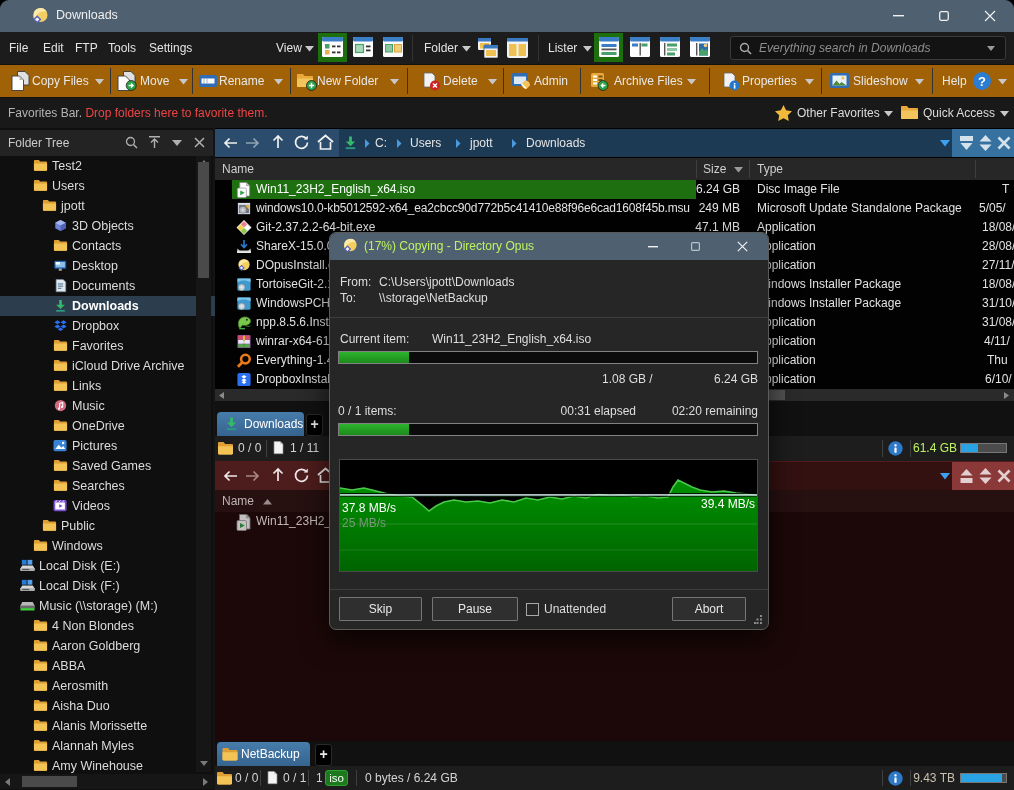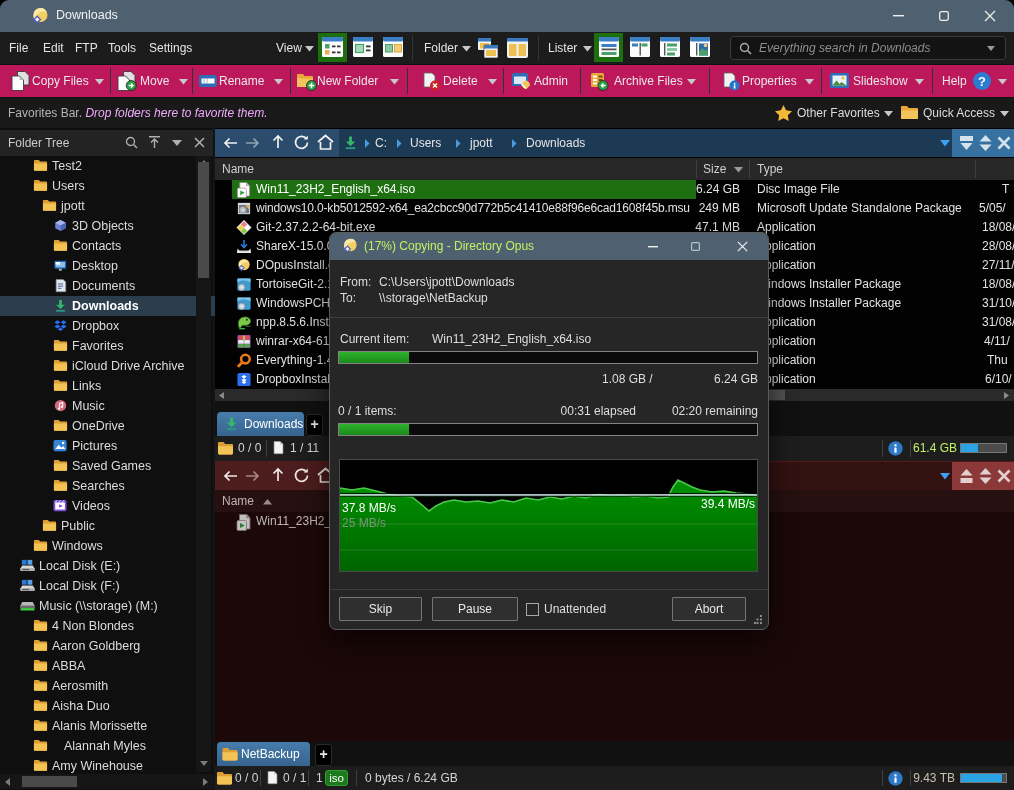--- a/index.html
+++ b/index.html
@@ -9,7 +9,7 @@
 border-radius:9px 9px 0 0;overflow:hidden;}
 #titlebar{left:0;top:0;width:1014px;height:32px;background:#4f6170;}
 #menubar{left:0;top:32px;width:1014px;height:32px;background:#1c1c1c;border-bottom:1px solid #111;}
-#toolbar{left:0;top:65px;width:1014px;height:32px;background:#be185d;}
+#toolbar{left:0;top:65px;width:1014px;height:32px;background:#a16207;}
 #favbar{left:0;top:97px;width:1014px;height:31px;background:#191919;border-top:1px solid #111;}
 .mtxt{color:#e4e4e4;font-size:12px;line-height:32px;}
 .ttxt{color:#e8e8e8;font-size:12px;line-height:32px;}

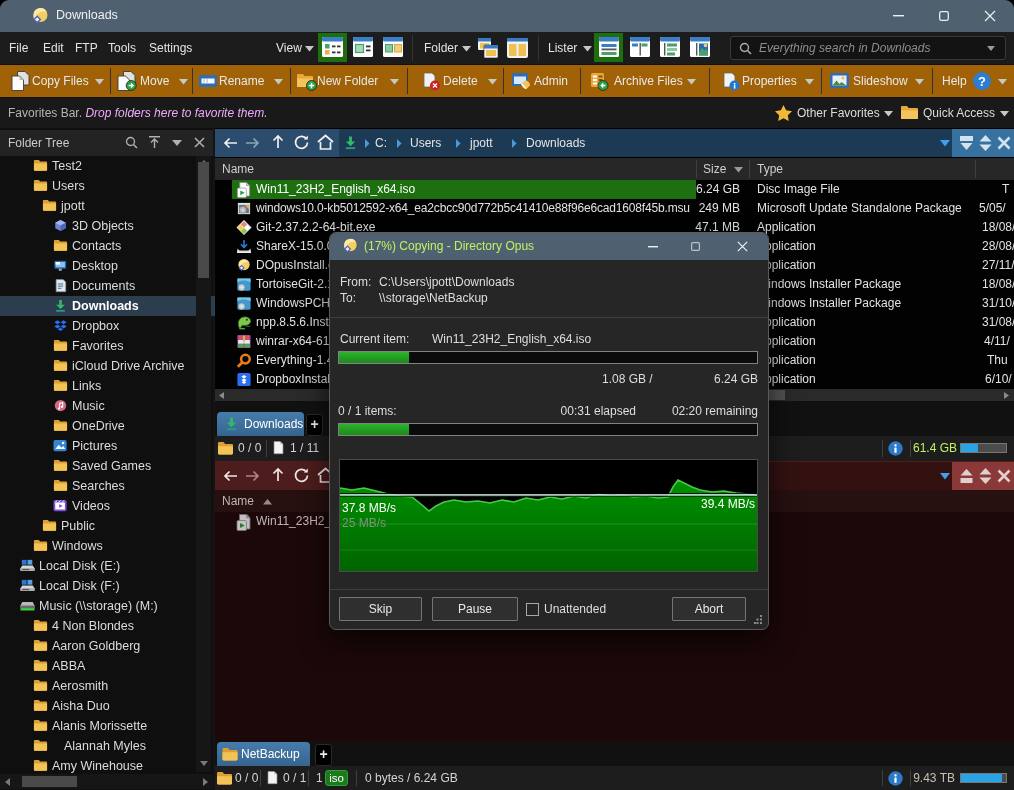--- a/index.html
+++ b/index.html
@@ -413,7 +413,7 @@
       </svg>
   </div>
   <div class="a" id="favbar">
-    <div class="a" style="left:8px;top:0;font-size:12px;line-height:30px;color:#b4b4b4">Favorites Bar. <span style="font-style:italic;color:#f0abfc">Drop folders here to favorite them.</span></div>
+    <div class="a" style="left:8px;top:0;font-size:12px;line-height:30px;color:#b4b4b4">Favorites Bar. <span style="color:#ef4444">Drop folders here to favorite them.</span></div>
     <svg class="a" style="left:775px;top:7px" width="17" height="16" viewBox="0 0 17 16">
         <path d="M8.5 0l2.6 5.3 5.9.9-4.2 4.1 1 5.7-5.3-2.8-5.3 2.8 1-5.7L0 6.2l5.9-.9z" fill="#f2b83a"></path>
       </svg>

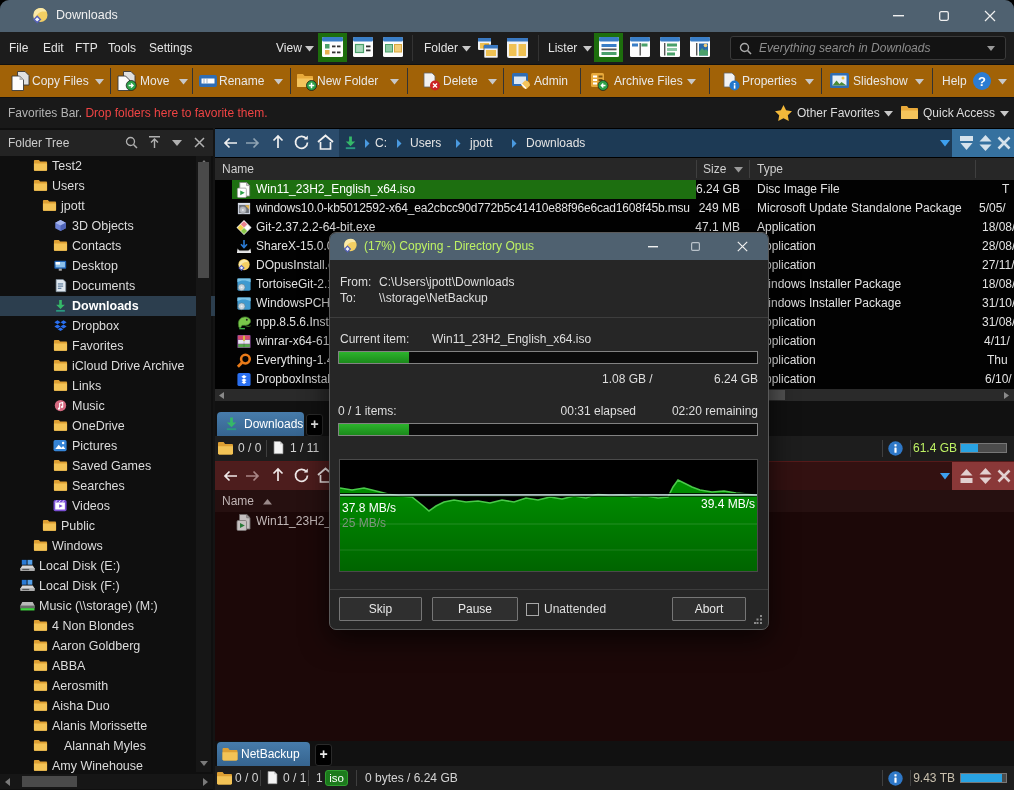--- a/index.html
+++ b/index.html
@@ -626,7 +626,7 @@
         <svg class="ticon" style="left:33px" width="16" height="16" viewBox="0 0 16 16">
           <use href="#fo"></use>
         </svg>
-        <span style="position:absolute;left:64px;">Alannah Myles</span>
+        <span style="position:absolute;left:52px;">Alannah Myles</span>
       </div>
     <div class="a trow" style="top:628px;width:196px">
         <svg class="ticon" style="left:33px" width="16" height="16" viewBox="0 0 16 16">

